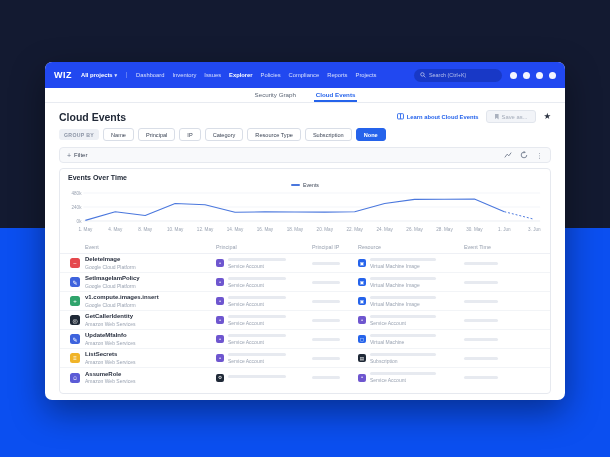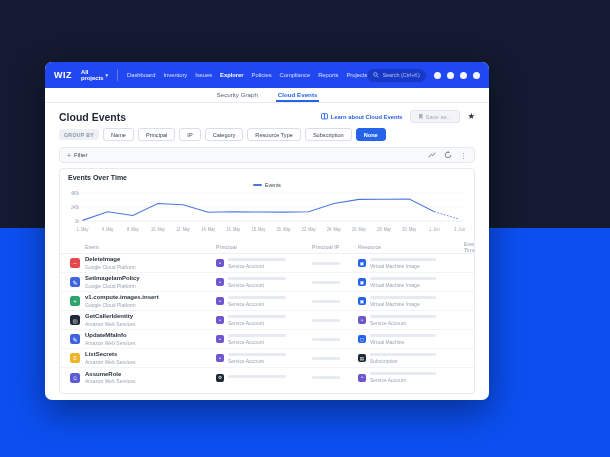--- a/index.html
+++ b/index.html
@@ -8,7 +8,7 @@
   .bg-top { position:absolute; left:0; top:0; width:100%; height:228px; }
   .bg-bottom { position:absolute; left:0; top:228px; width:100%; height:229px; }
 
-  .window { position:absolute; left:45px; top:62px; width:444px; height:338px;
+  .window { position:absolute; left:45px; top:62px; width:520px; height:338px;
             background:#fff; border-radius:7px; overflow:hidden;
             box-shadow:0 12px 34px rgba(0,0,0,.4); display:flex; flex-direction:column; }
 

